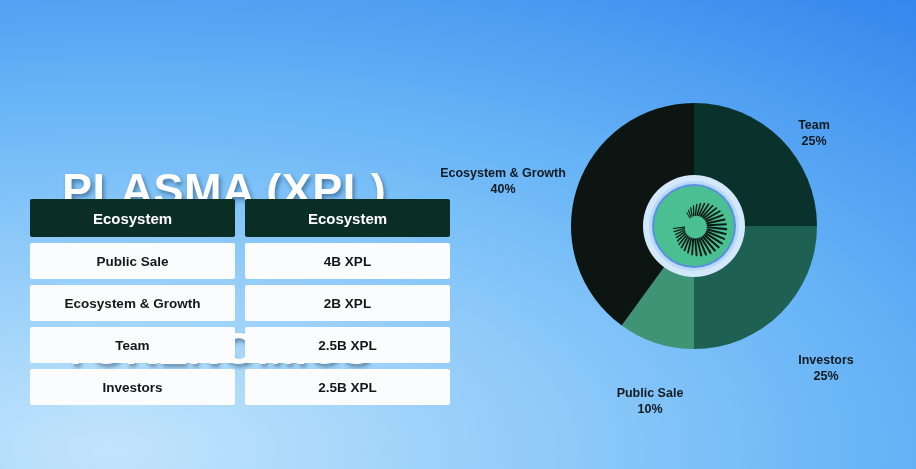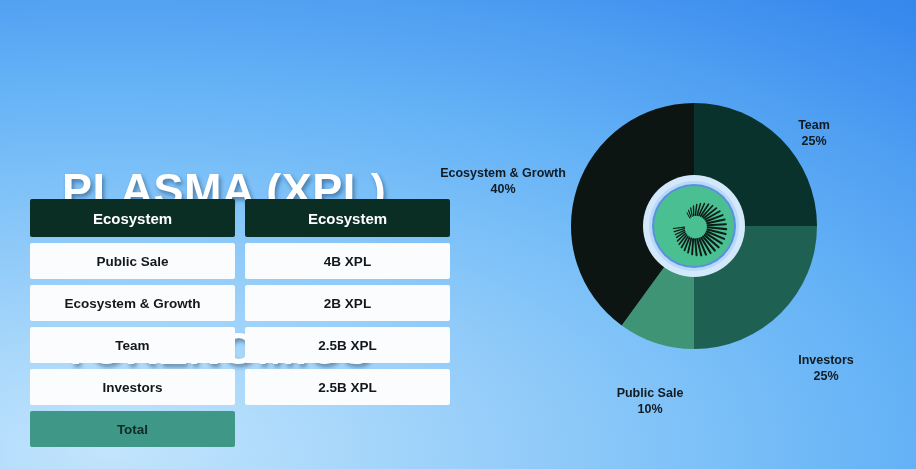--- a/index.html
+++ b/index.html
@@ -165,7 +165,6 @@
     </div>
 
     <div class="trow total">
-      <div class="cell c-cat">Total</div>
     </div>
 
   </div>

